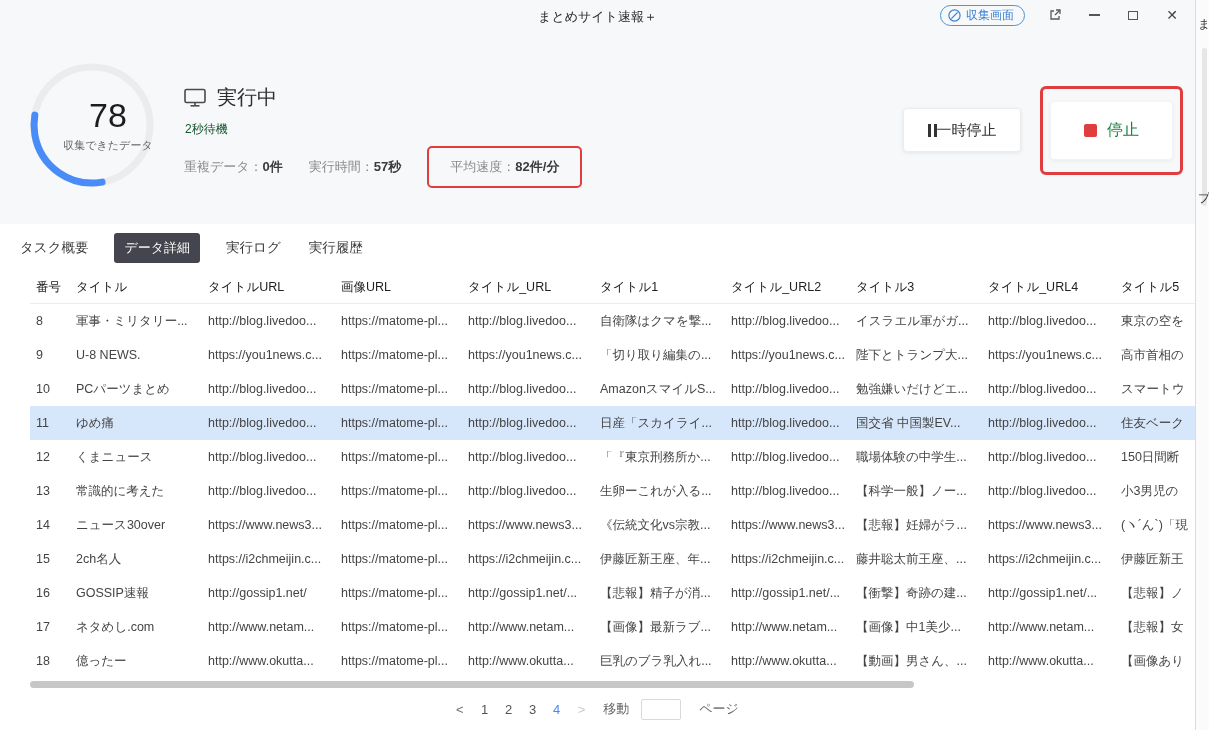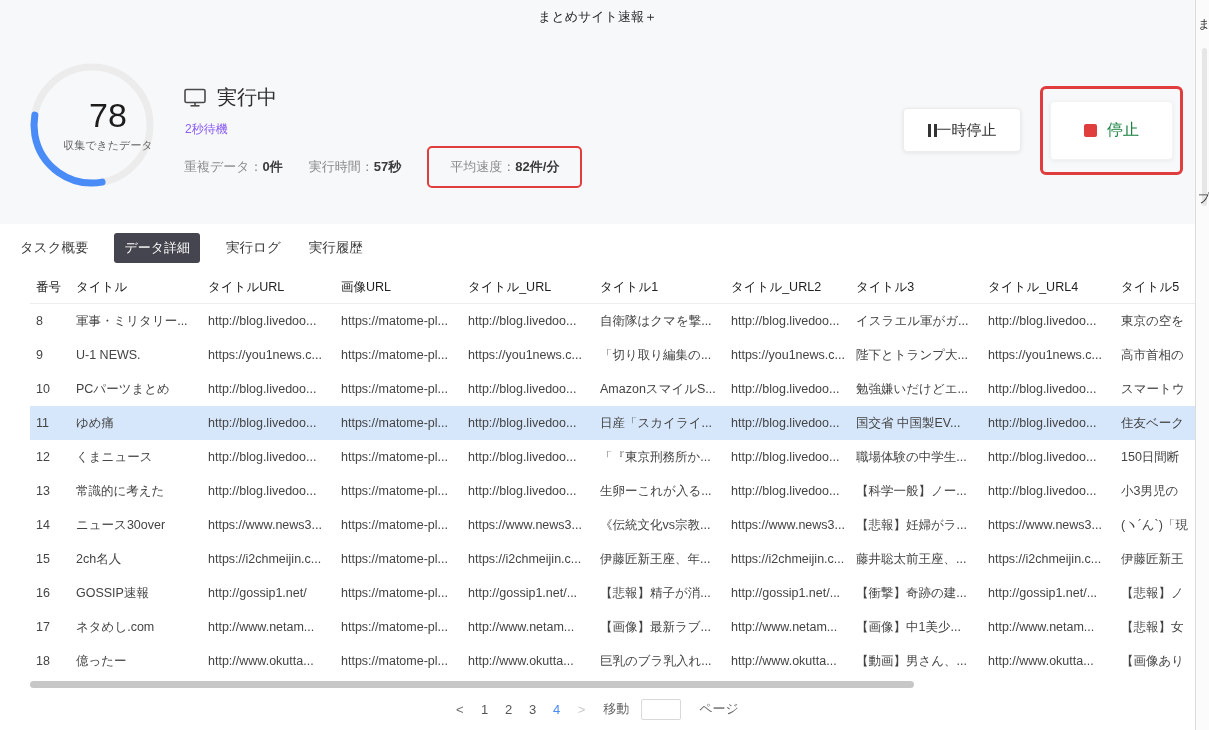--- a/index.html
+++ b/index.html
@@ -95,6 +95,31 @@
 
     <div class="titlebar">
       <div class="app-title">まとめサイト速報＋</div>
+      <div class="tb-right">
+        <button class="collect-btn">
+          <svg width="13" height="13" viewBox="0 0 13 13">
+              <circle cx="6.5" cy="6.5" r="5.6" fill="none" stroke="#3b82d4" stroke-width="1.2"></circle>
+              <line x1="3.4" y1="9.6" x2="9.6" y2="3.4" stroke="#3b82d4" stroke-width="1.2"></line>
+            </svg>
+          <span>収集画面</span>
+        </button>
+        <span class="win-icon">
+          <svg width="14" height="14" viewBox="0 0 14 14" fill="none" stroke="#5a5a5a" stroke-width="1.3">
+              <path d="M6 3 H3 V11 H11 V8"></path>
+              <path d="M8 2 H12 V6"></path>
+              <line x1="12" y1="2" x2="7" y2="7"></line>
+            </svg>
+        </span>
+        <span class="win-icon">
+            <span class="min-glyph"></span>
+          </span>
+        <span class="win-icon">
+            <span class="max-glyph"></span>
+          </span>
+        <span class="win-icon">
+            <span class="close-glyph">✕</span>
+          </span>
+      </div>
     </div>
 
     <div class="progress-circle">

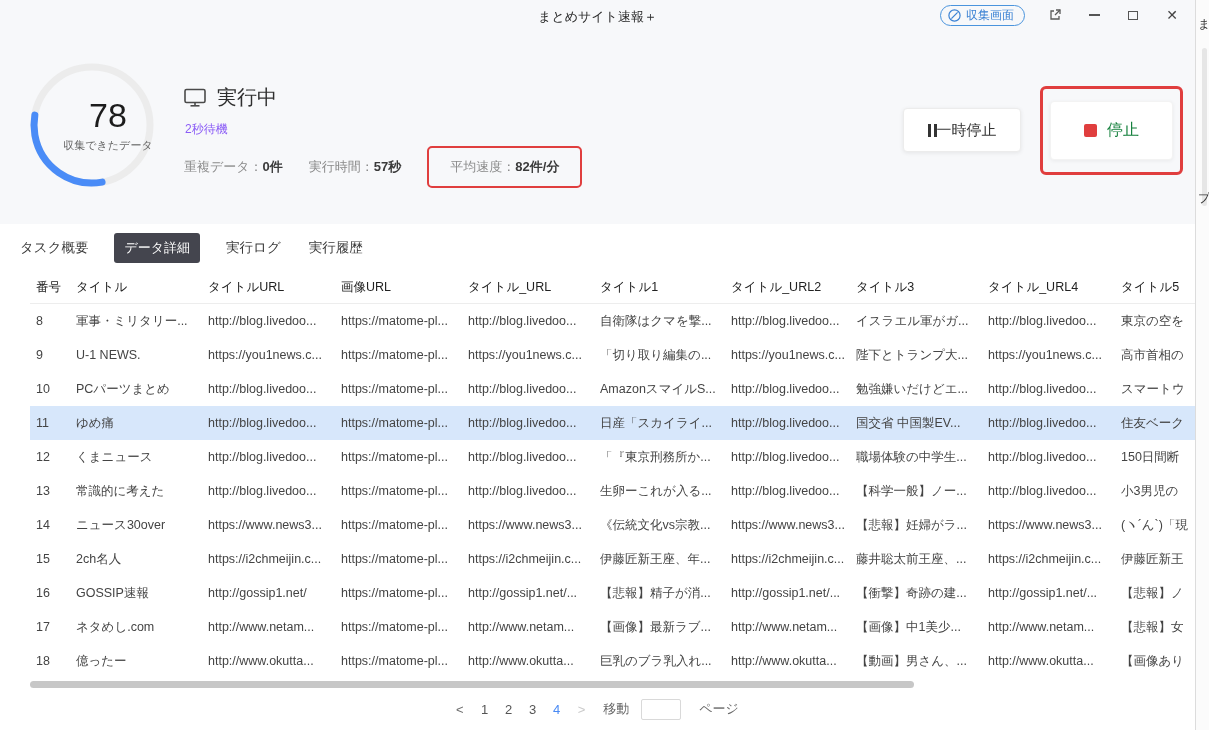--- a/index.html
+++ b/index.html
@@ -42,7 +42,7 @@
   
   .state-row { position:absolute; left:183px; top:84px; display:flex; align-items:center; gap:10px; }
   .state-text { font-size:20px; color:#2f2f2f; font-weight:500; }
-  .wait-text { position:absolute; left:185px; top:121px; font-size:12px; color:#8b5cf6; }
+  .wait-text { position:absolute; left:185px; top:121px; font-size:12px; color:#14532d; }
   .stats-row { position:absolute; left:184px; top:146px; display:flex; align-items:center; gap:26px; }
   .stat { font-size:13px; white-space:nowrap; }
   .stat-label { color:#8b8b8b; }

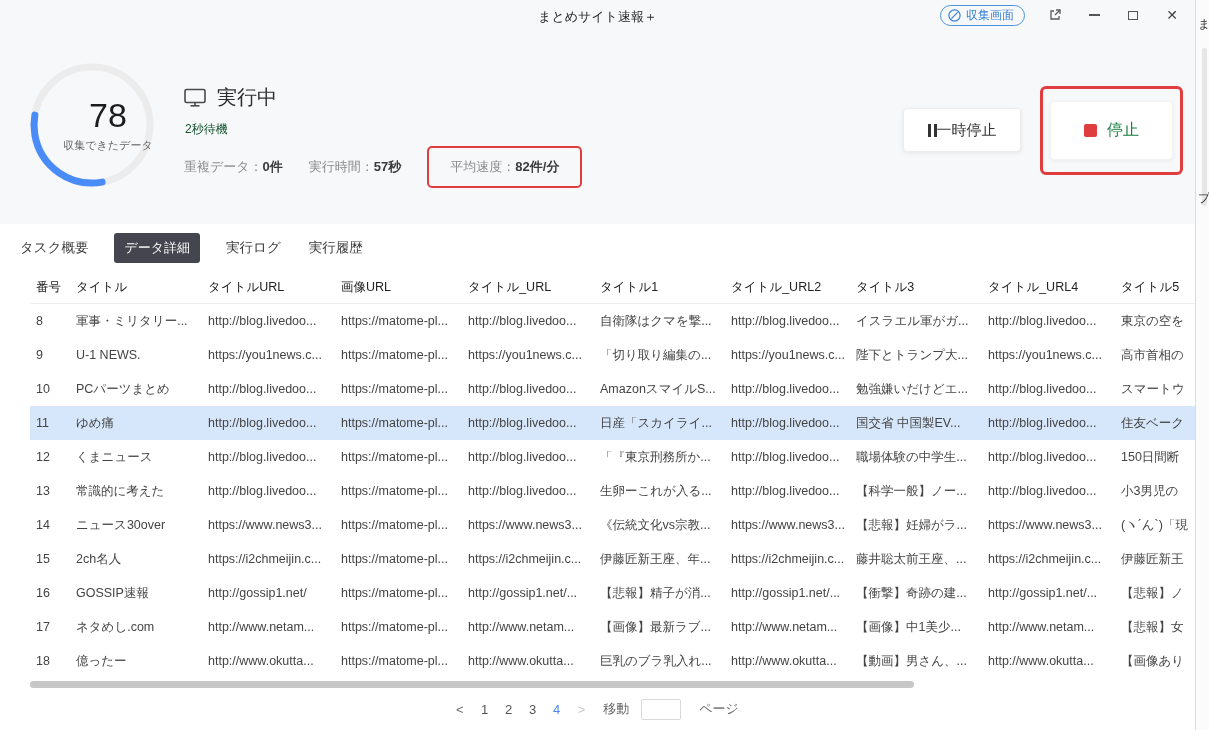--- a/index.html
+++ b/index.html
@@ -209,7 +209,7 @@
         </div>
         <div class="grid-row trow">
           <div class="cell">9</div>
-          <div class="cell">U-1 NEWS.</div>
+          <div class="cell">U-8 NEWS.</div>
           <div class="cell">https://you1news.c...</div>
           <div class="cell">https://matome-pl...</div>
           <div class="cell">https://you1news.c...</div>

